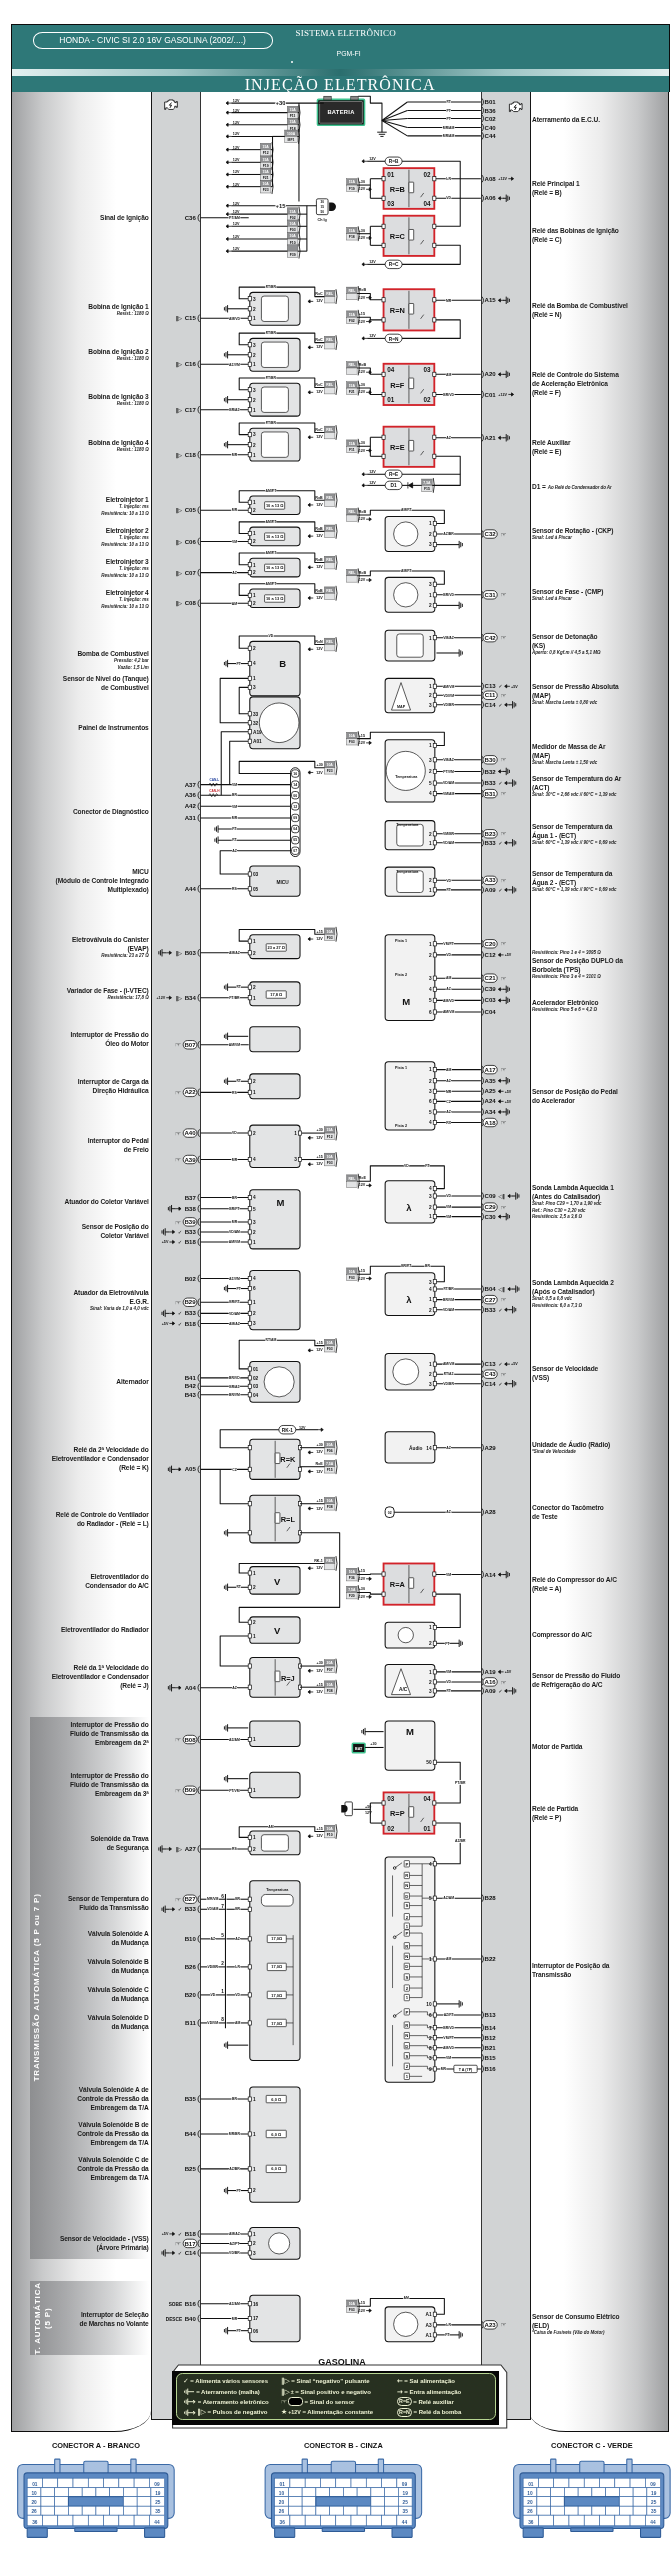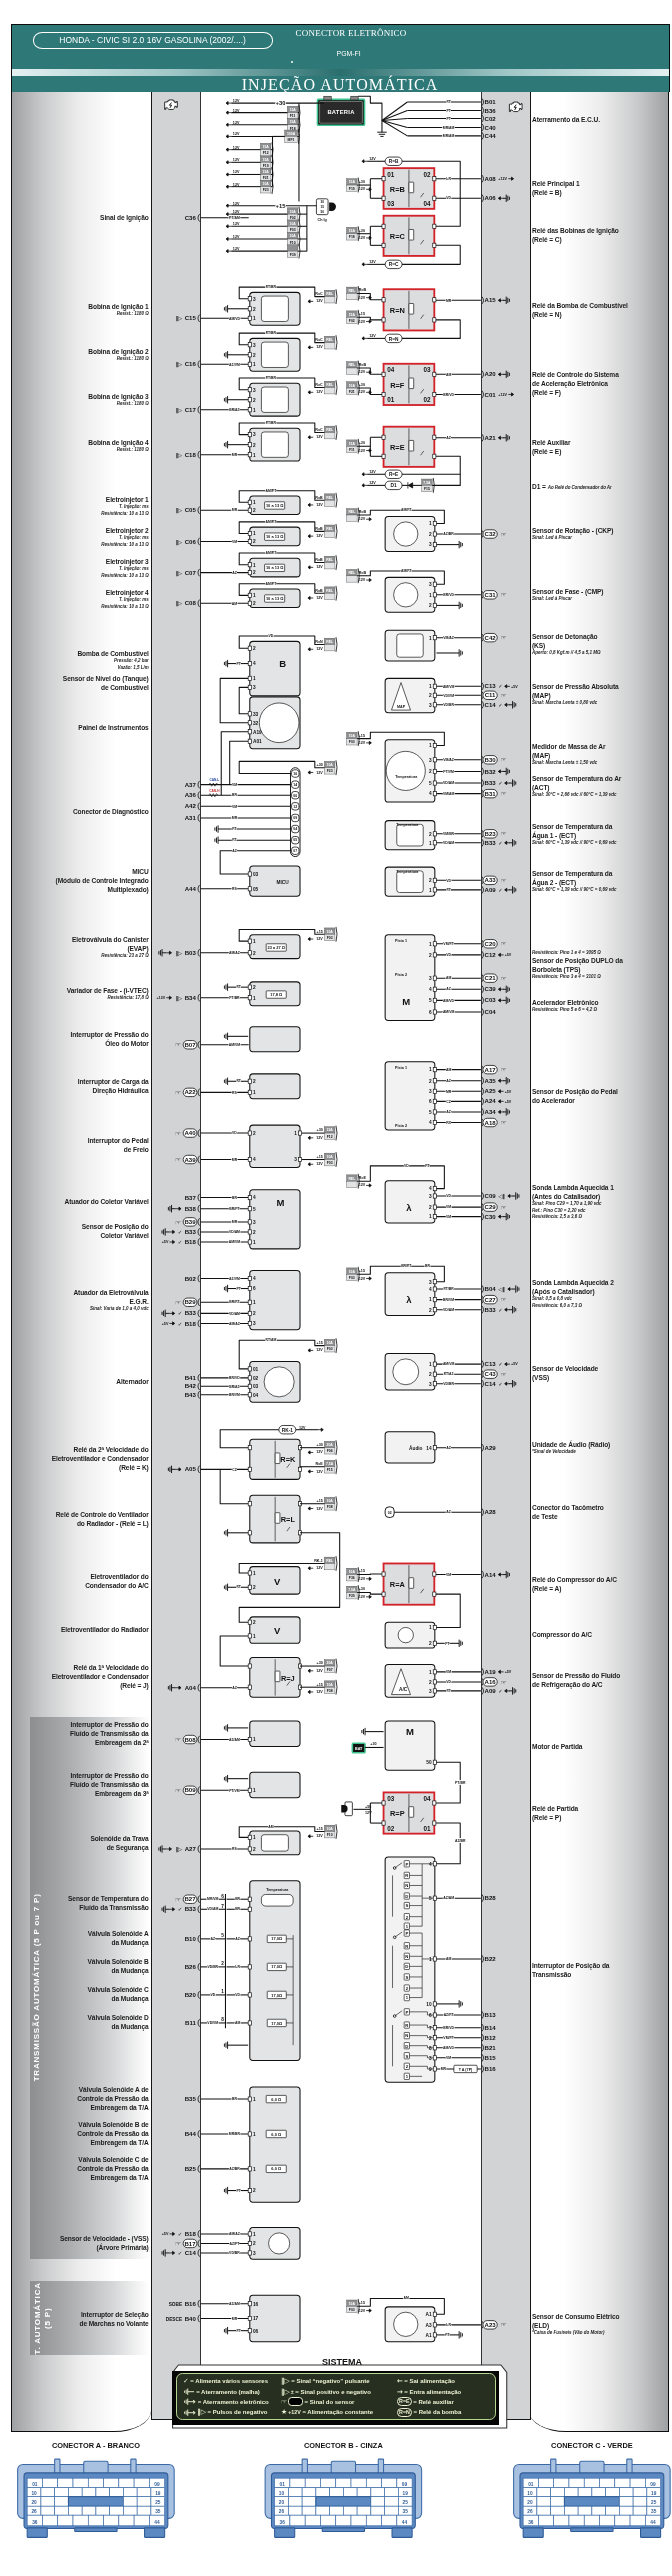--- a/index.html
+++ b/index.html
@@ -95,7 +95,7 @@
 <div id="page">
   <div id="header" class="abs">
     <div id="vehicle" class="abs">HONDA - CIVIC SI 2.0 16V GASOLINA (2002/....)</div>
-    <div id="system" class="abs">CONECTOR ELETRÔNICO</div>
+    <div id="system" class="abs">SISTEMA ELETRÔNICO</div>
     <div id="subsystem" class="abs">PGM-FI</div>
     <div id="hdot" class="abs"></div>
     <div id="stripe" class="abs"></div>

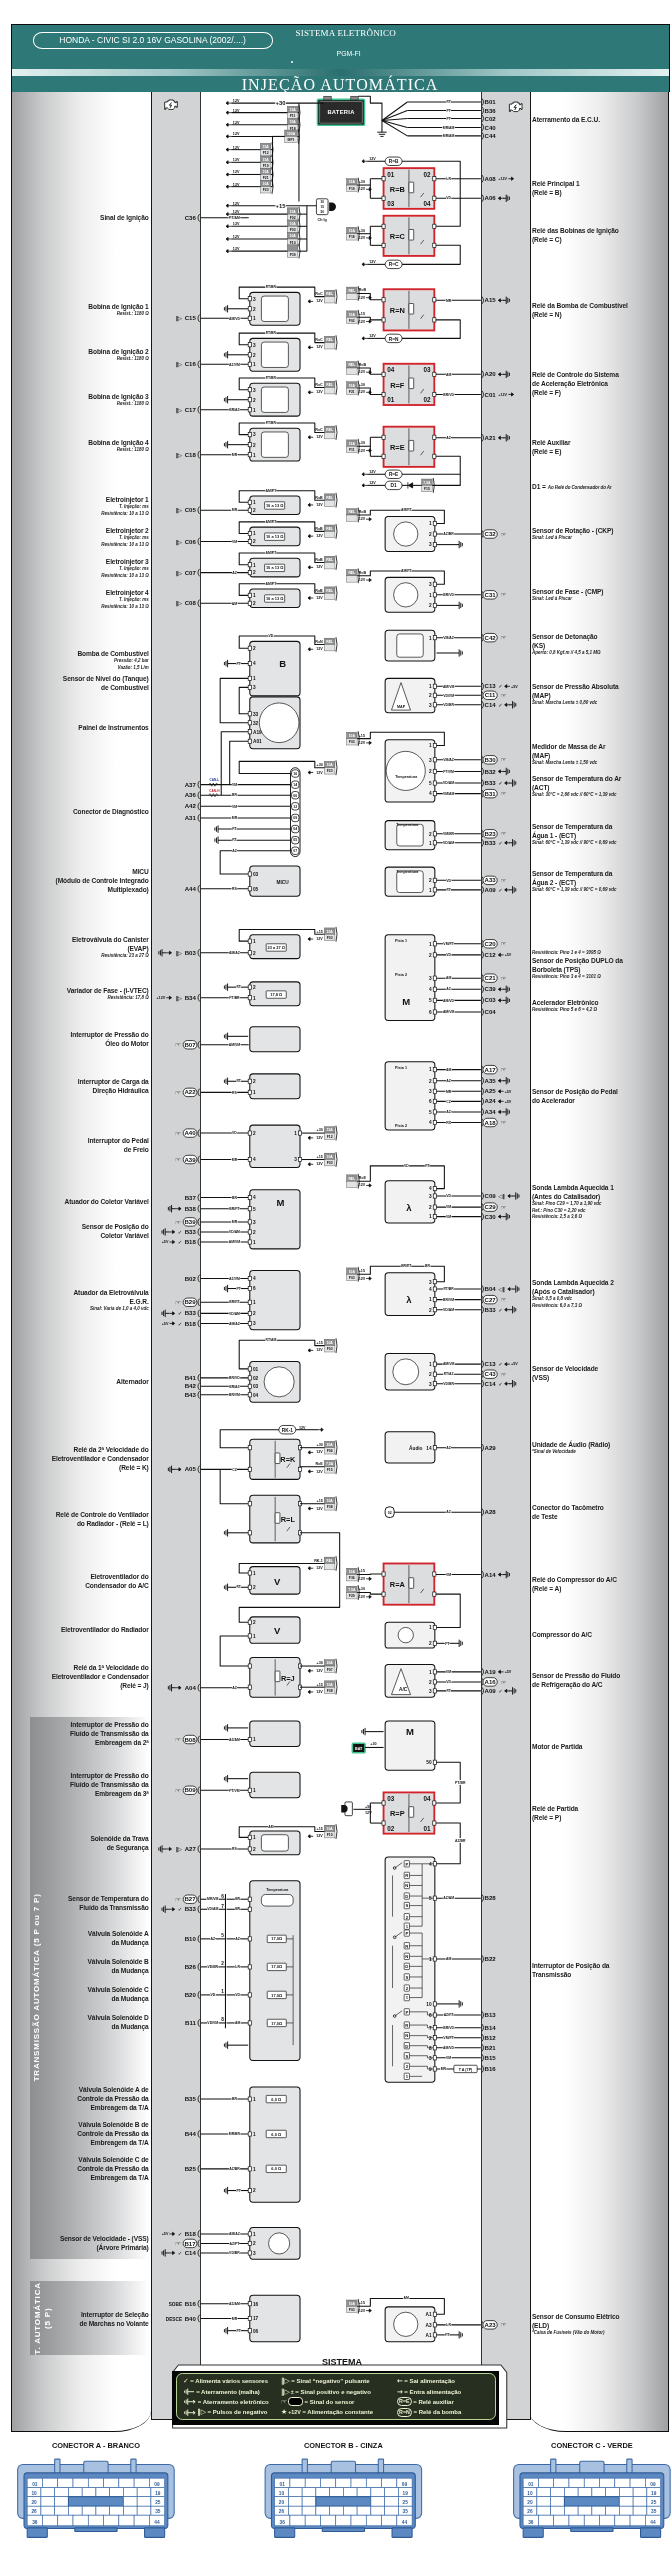--- a/index.html
+++ b/index.html
@@ -99,7 +99,7 @@
     <div id="subsystem" class="abs">PGM-FI</div>
     <div id="hdot" class="abs"></div>
     <div id="stripe" class="abs"></div>
-    <div id="title" class="abs">INJEÇÃO AUTOMÁTICA</div>
+    <div id="title" class="abs">INJEÇÃO ELETRÔNICA</div>
   </div>
   <div id="lpanel" class="abs"></div>
   <div id="rpanel" class="abs"></div>

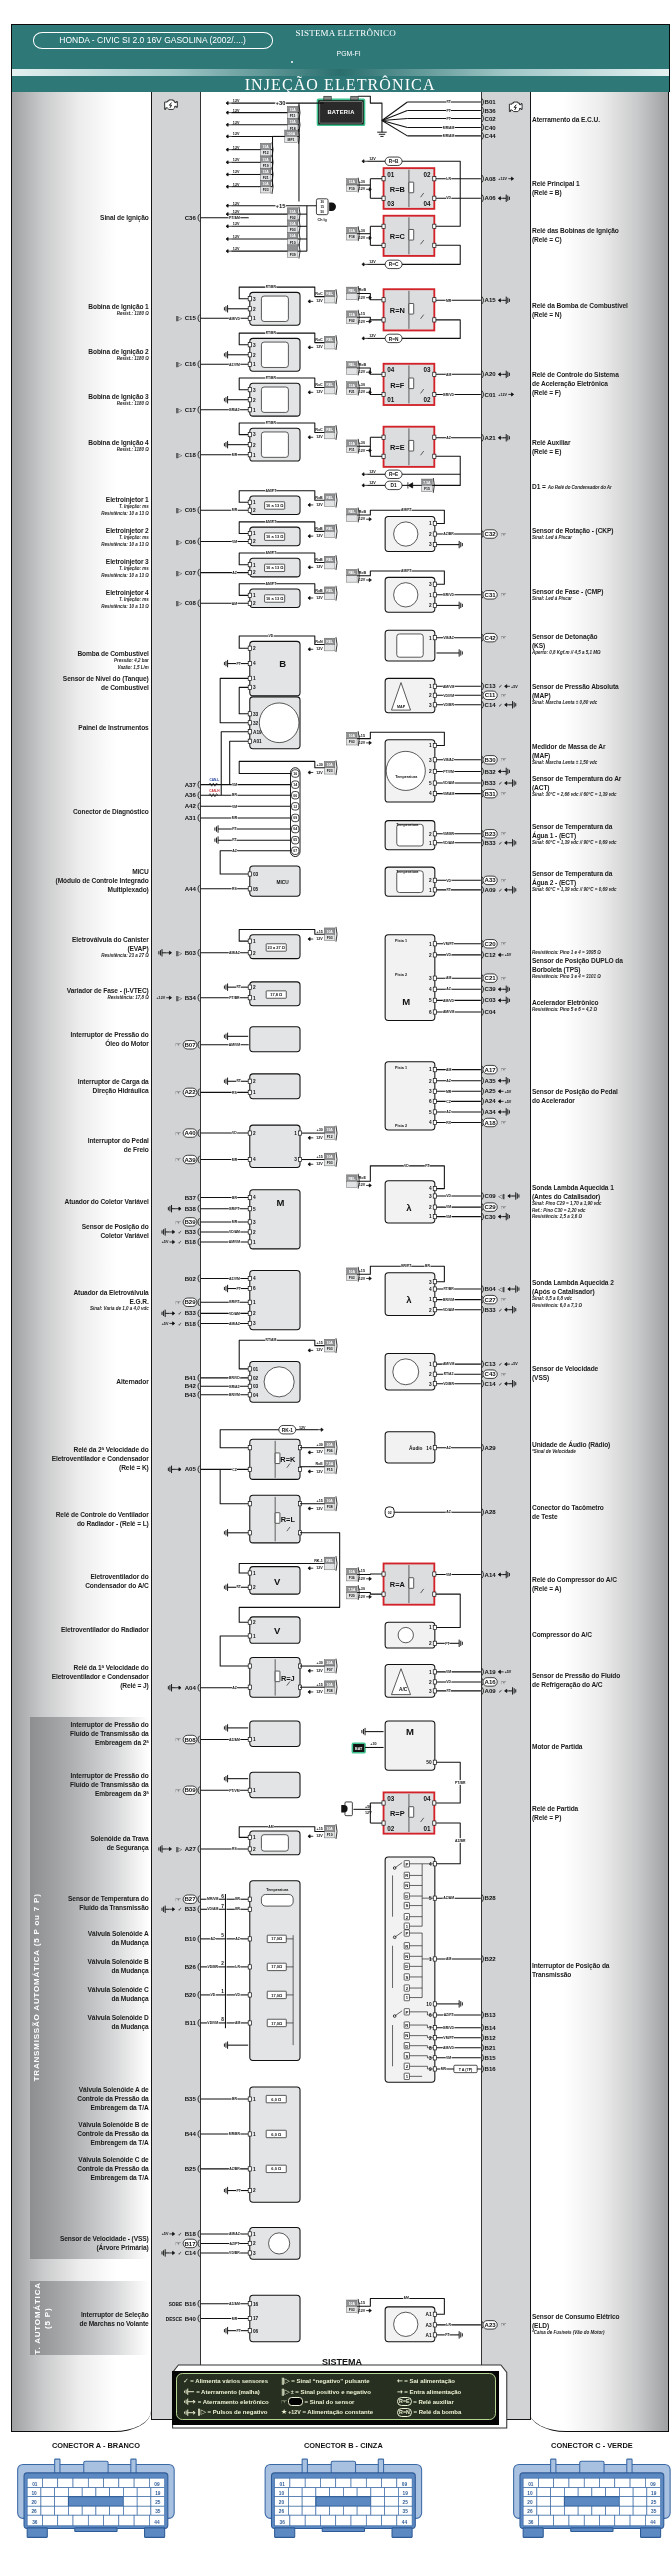--- a/index.html
+++ b/index.html
@@ -2497,7 +2497,7 @@
       <rect x="1211" y="4781" width="38" height="18" rx="1" class="cbody"></rect>
       <rect x="1079" y="4781" width="80" height="7" rx="1" class="cbody"></rect>
     </svg>
-  <div id="legend-title" class="abs">SISTEMA</div>
+  <div id="legend-title" class="abs">GASOLINA</div>
   <div id="legend-box" class="abs">
     <div id="legend-inner">
         <div class="li">

